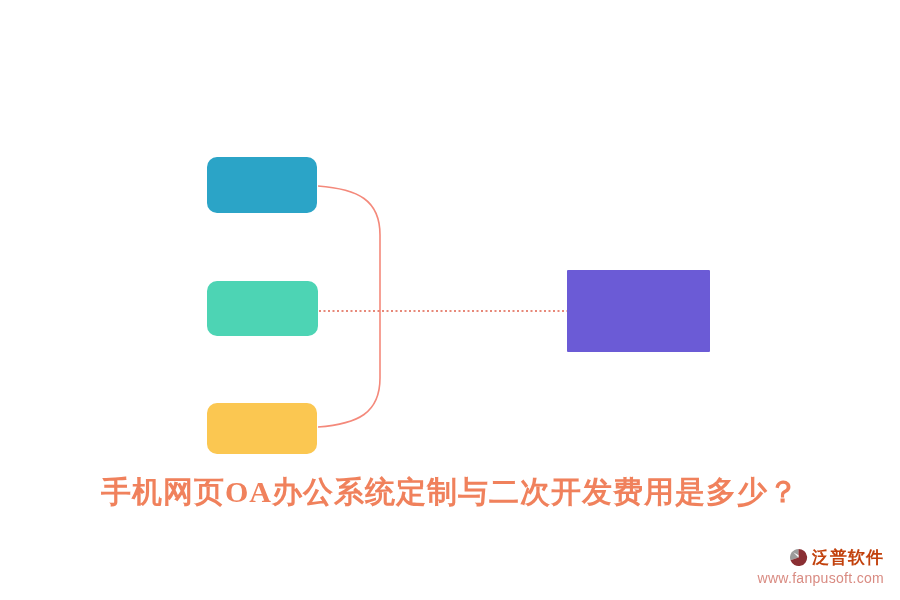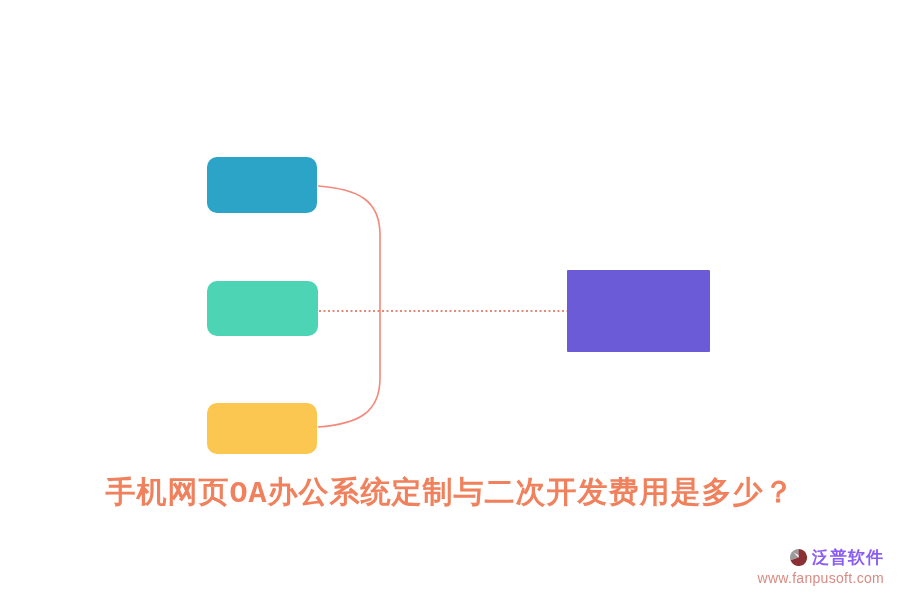--- a/index.html
+++ b/index.html
@@ -53,7 +53,7 @@
     font-size: 30px;
     font-weight: bold;
     letter-spacing: 1px;
-    font-family: Liberation Mono, monospace;
+    font-family: Liberation Serif, serif;
     white-space: nowrap;
   }
   .logo {

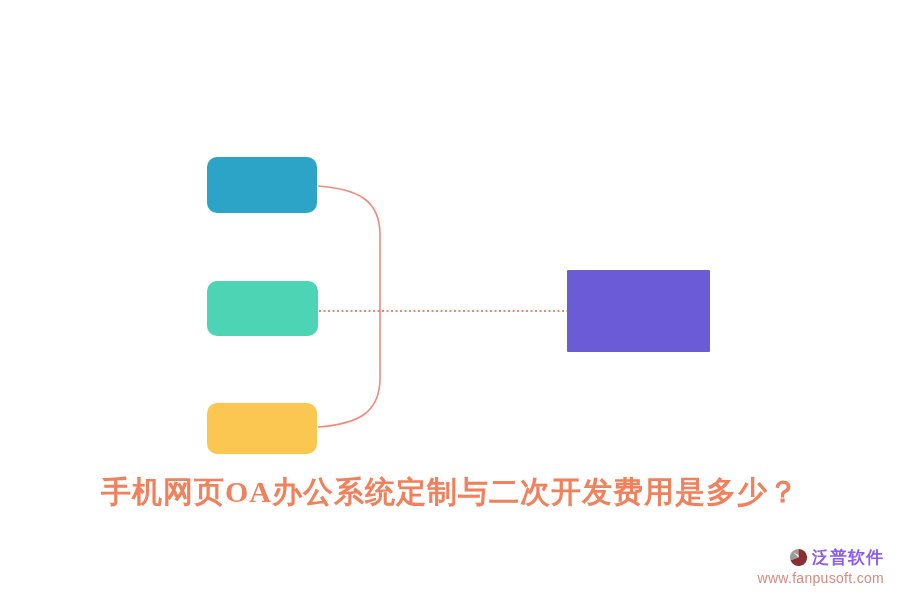--- a/index.html
+++ b/index.html
@@ -108,7 +108,7 @@
         <path d="M10,10 L1.6,13 A9,9 0 1 0 10,1 Z" style="fill: rgb(138, 47, 51);"></path>
         <path d="M10,10 L4.5,4.5 L10,7.5 Z" fill="#ffffff"></path>
       </svg>
-      <span class="logo-name" style="color: #8b5cf6;">泛普软件</span>
+      <span class="logo-name" style="color: #c2410c;">泛普软件</span>
     </div>
     <div class="logo-url" style="color: rgb(217, 139, 130);">www.fanpusoft.com</div>
   </div>

